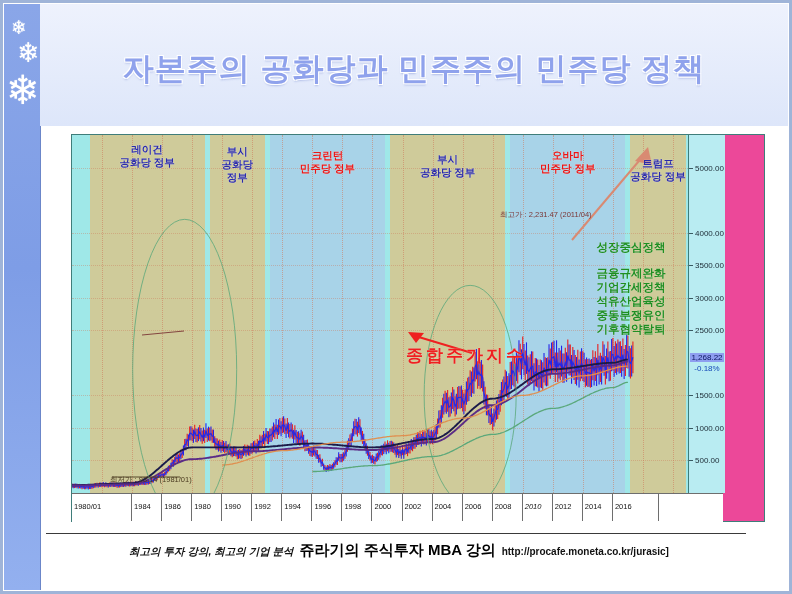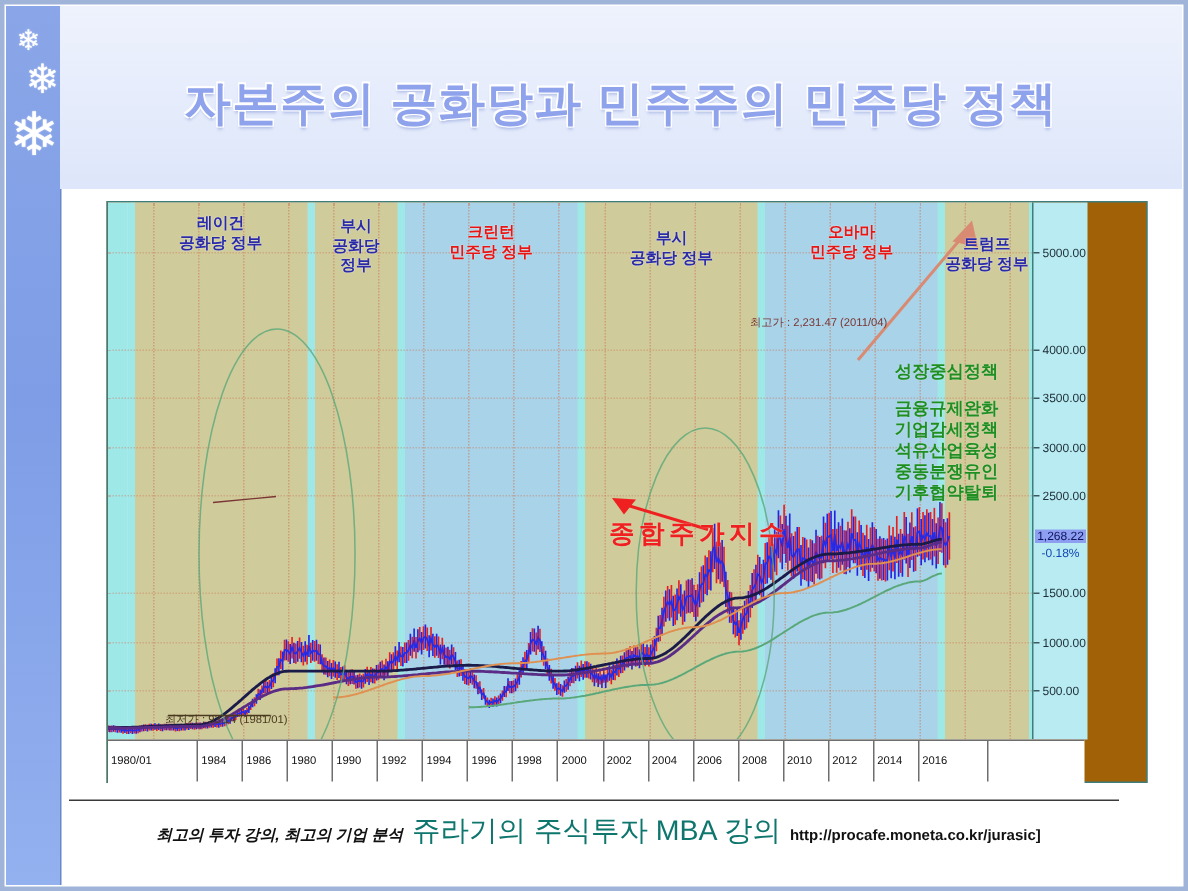--- a/index.html
+++ b/index.html
@@ -36,7 +36,7 @@
 
   
   #chart{position:absolute;left:71px;top:134px;width:694px;height:388px;
-    border:1px solid #3f7d7a;box-sizing:border-box;background:#a16207;}
+    border:1px solid #3f7d7a;box-sizing:border-box;background:#ec4899;}
   .plot{position:absolute;left:0;top:0;width:616px;height:358px;overflow:hidden;background:#c9e9ee;}
   .yaxis{position:absolute;left:616px;top:0;width:36px;height:358px;background:#b9ecf2;border-left:1px solid #3f7d7a;}
   .xaxis{position:absolute;left:0;top:358px;width:651px;height:28px;background:#ffffff;border-top:1px solid #6e6e6e;}

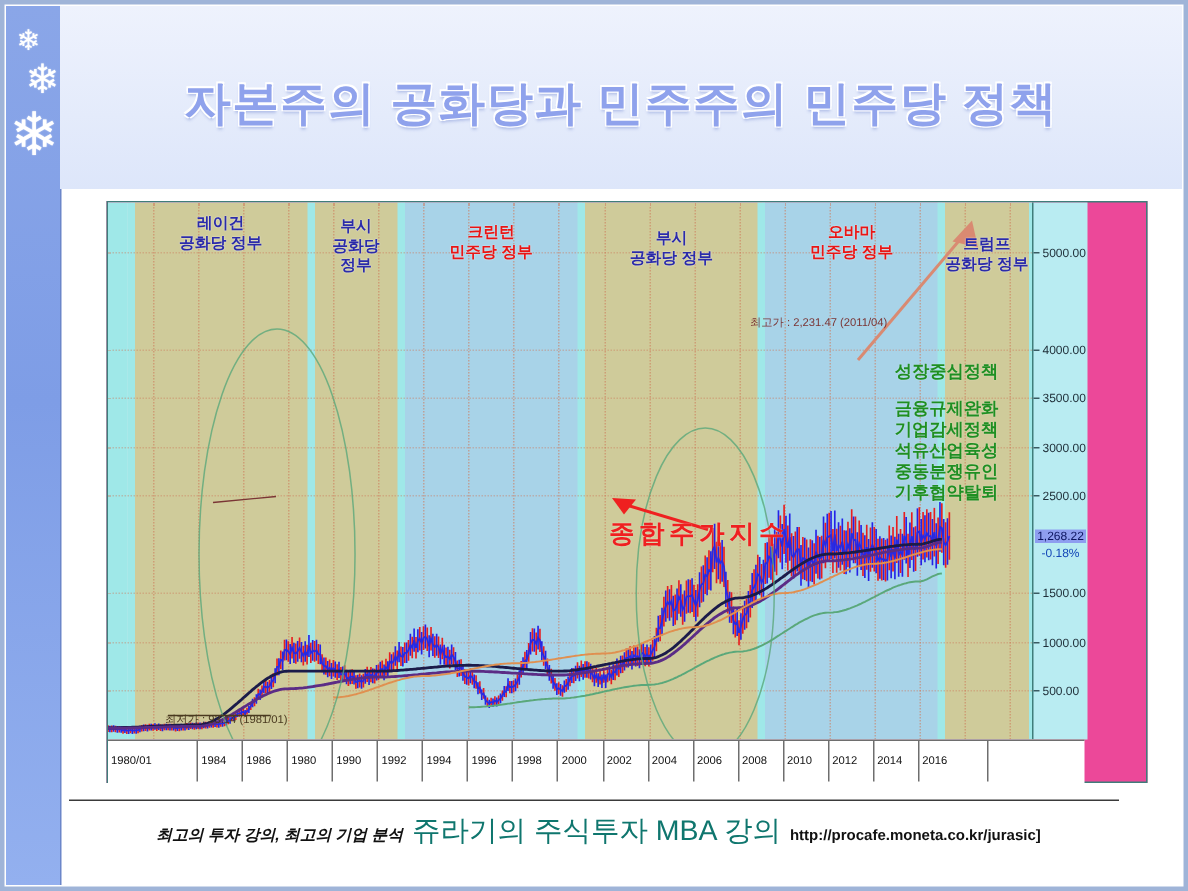--- a/index.html
+++ b/index.html
@@ -654,7 +654,7 @@
         <div class="xtick" style="left: 360.585px; width: 30.0488px;">2004</div>
         <div class="xtick" style="left: 390.634px; width: 30.0488px;">2006</div>
         <div class="xtick" style="left: 420.683px; width: 30.0488px;">2008</div>
-        <div class="xtick" style="left: 450.732px; width: 30.0488px;">2010</div>
+        <div class="xtick" style="left: 450.732px; width: 30.0488px; font-style: italic;">2010</div>
         <div class="xtick" style="left: 480.78px; width: 30.0488px;">2012</div>
         <div class="xtick" style="left: 510.829px; width: 30.0488px;">2014</div>
         <div class="xtick" style="left: 540.878px; width: 46px;">2016</div>

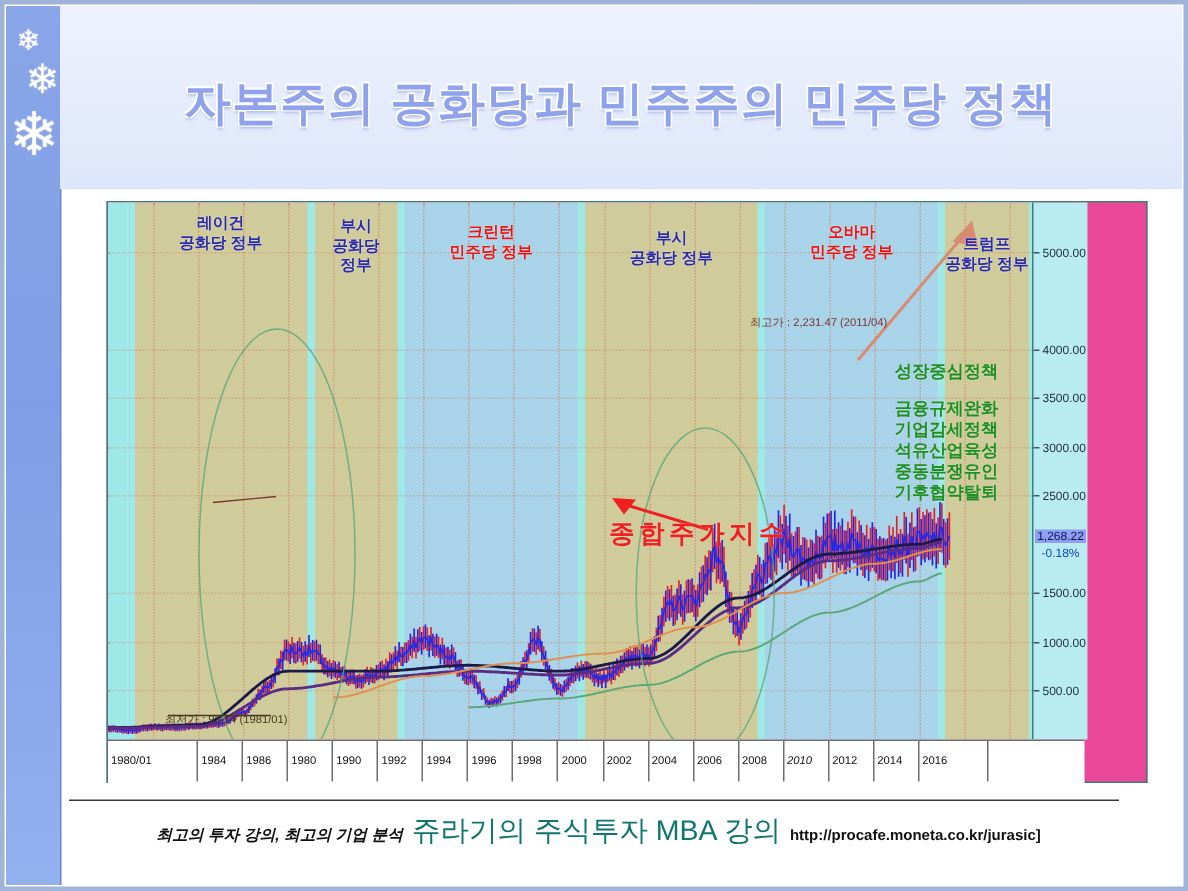--- a/index.html
+++ b/index.html
@@ -84,7 +84,7 @@
   .footer{position:absolute;left:46px;top:541px;width:706px;height:22px;display:flex;align-items:baseline;
      justify-content:center;gap:6px;}
   .f-small{font-size:10.5px;font-weight:bold;font-style:italic;color:#111;}
-  .f-red{font-size:19px;font-weight:normal;color:#0f766e;}
+  .f-red{font-size:15px;font-weight:bold;color:#000000;}
   .f-url{font-size:10px;font-weight:bold;color:#111;}
 </style>
 </head>

